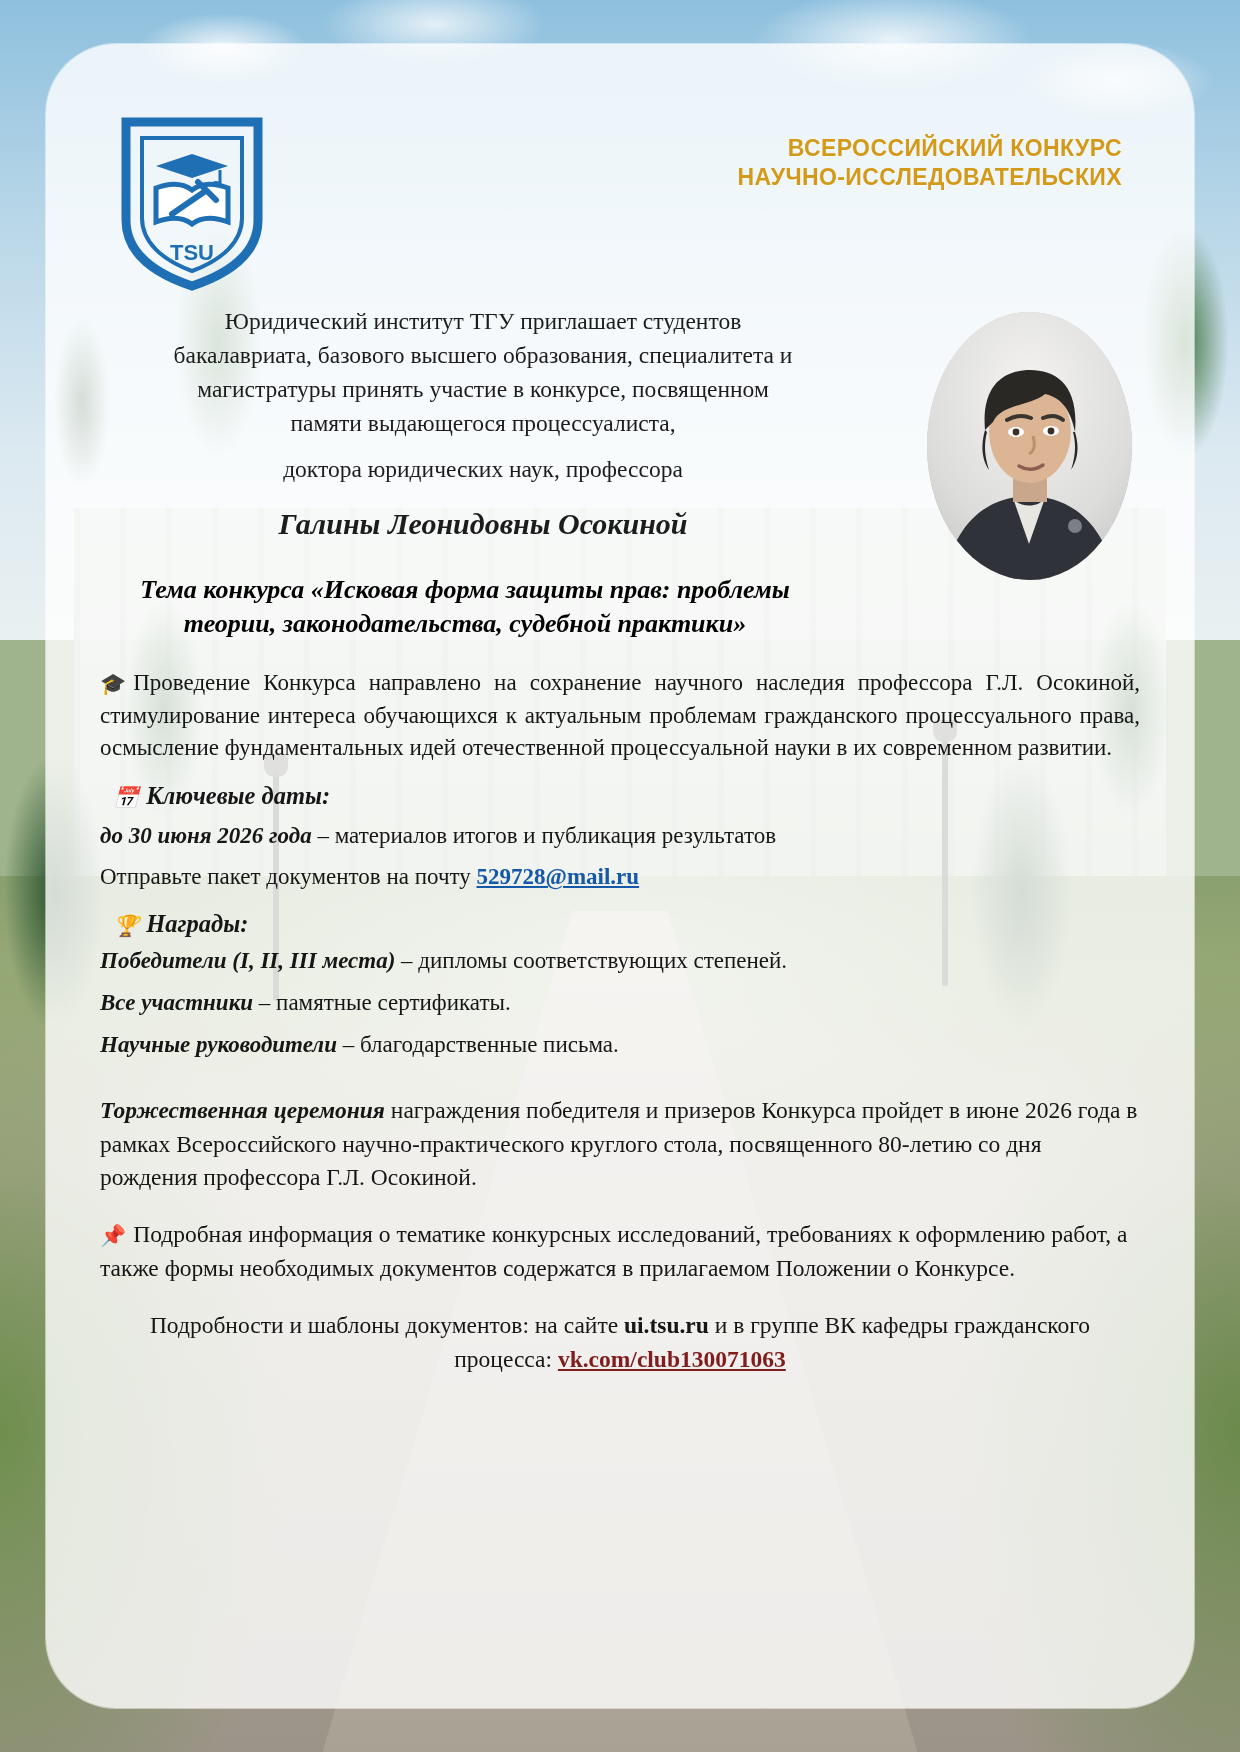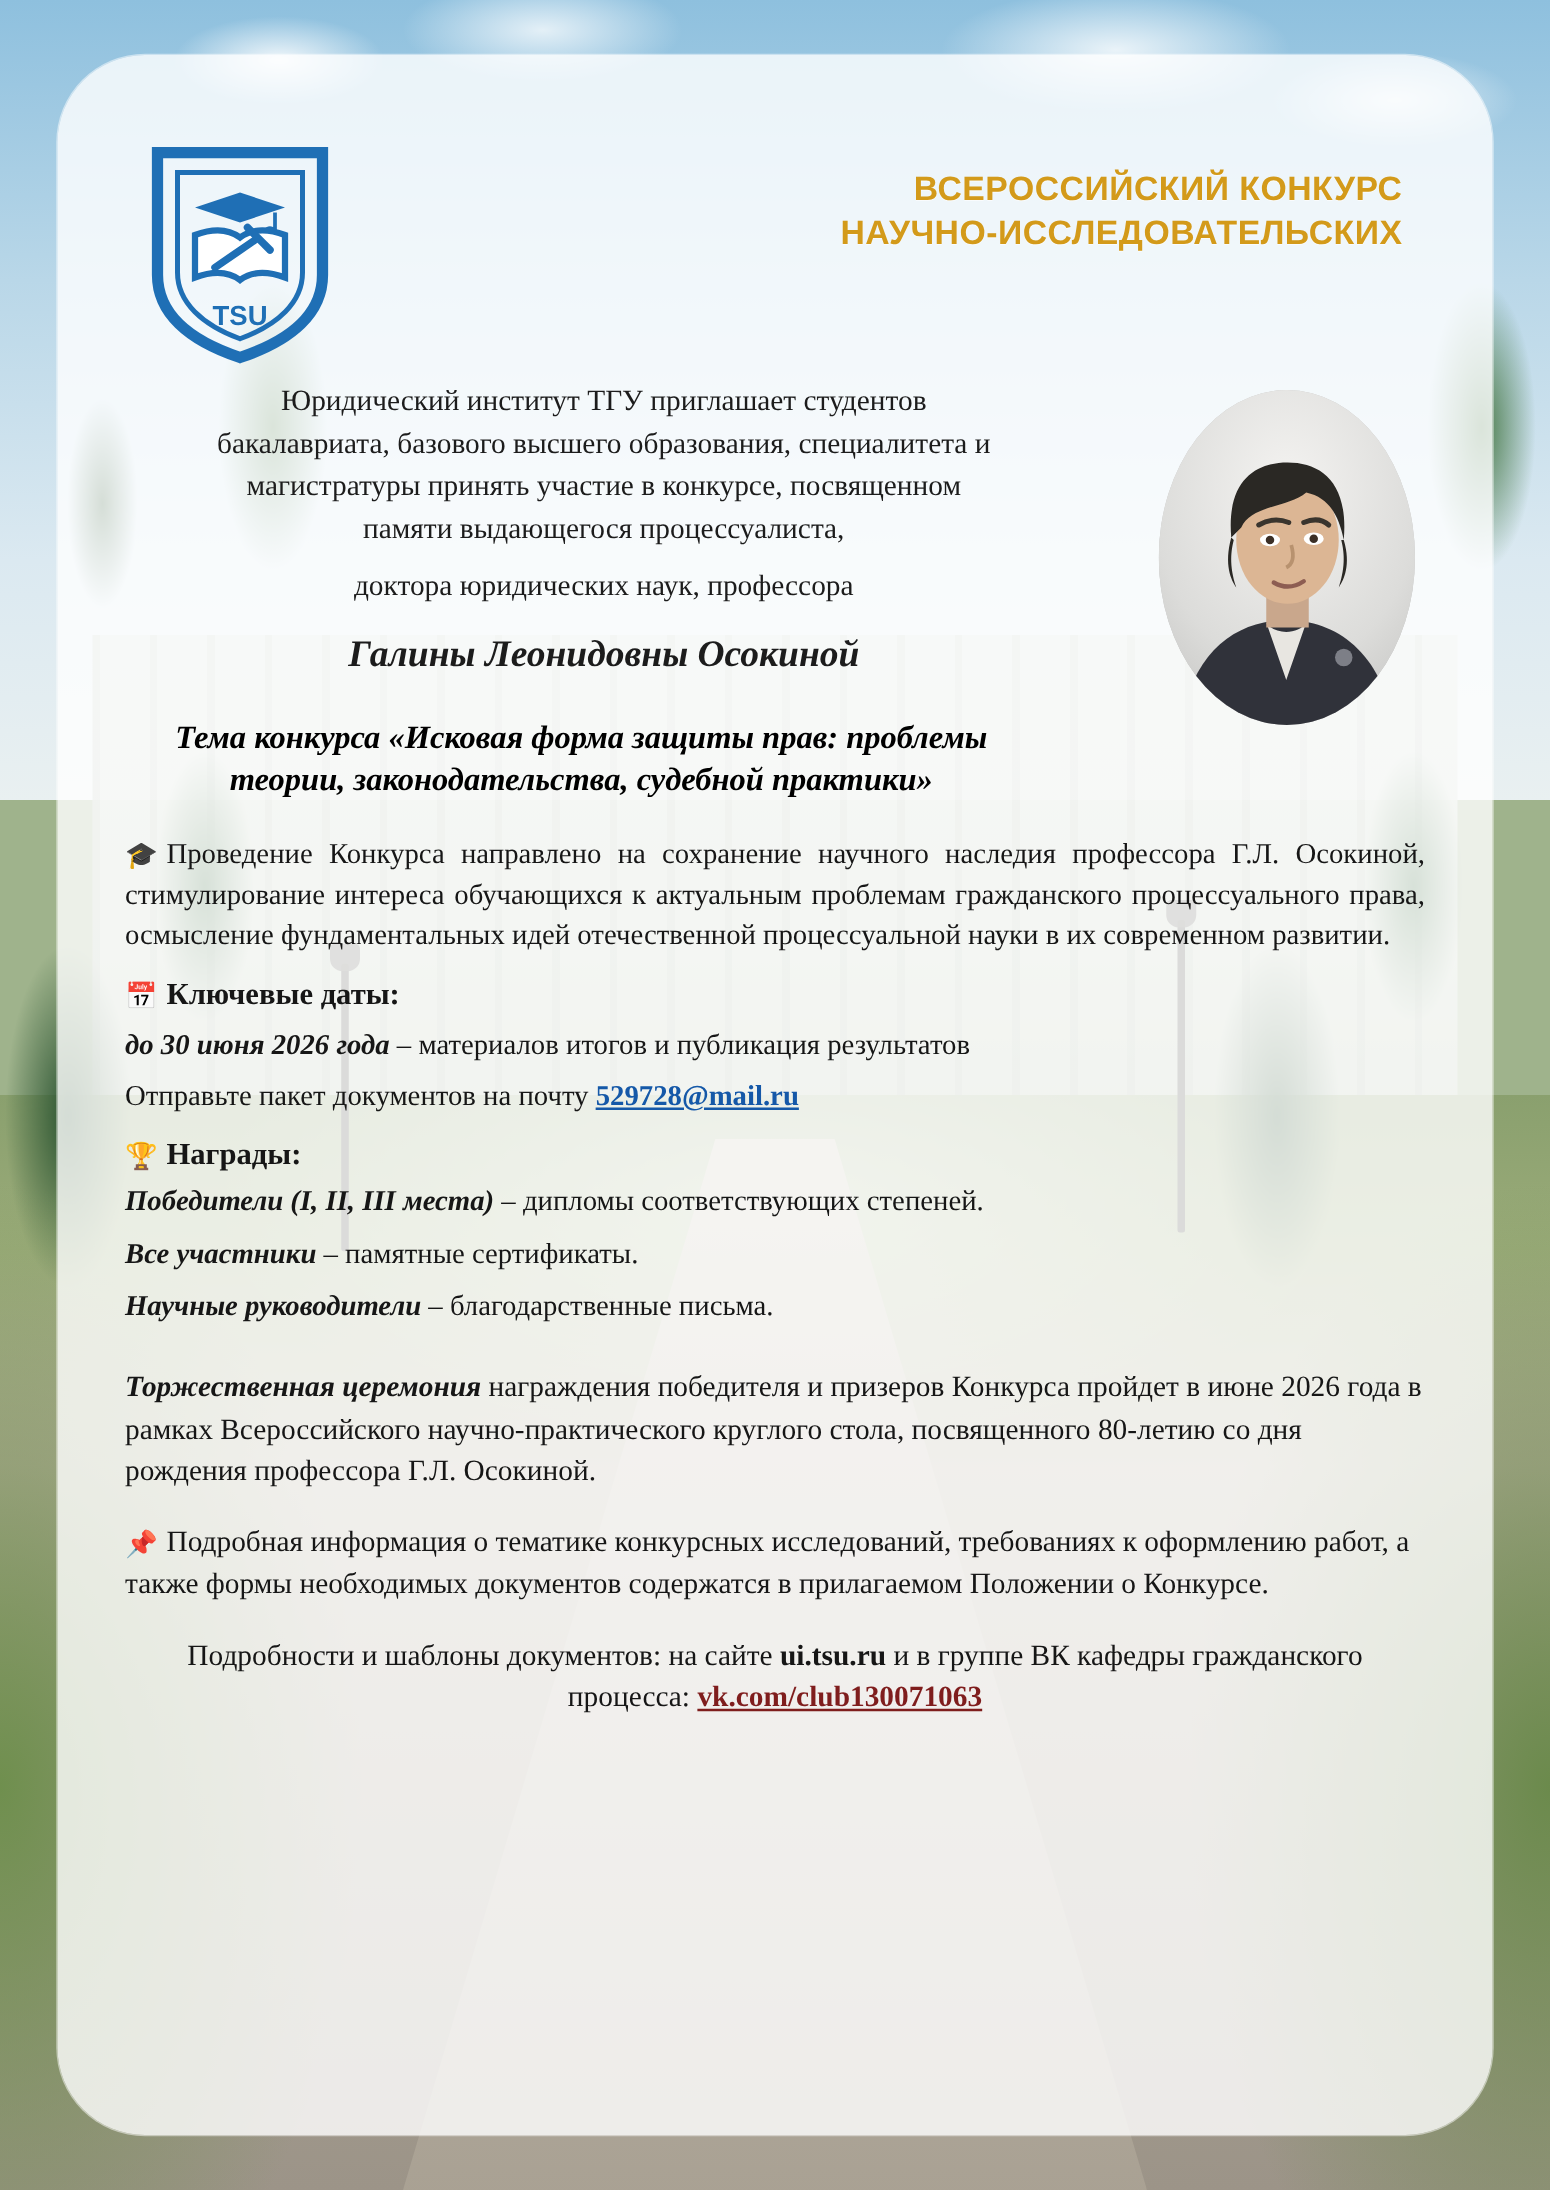--- a/index.html
+++ b/index.html
@@ -125,7 +125,7 @@
   .title-block .line {
     font-family: "Liberation Sans", sans-serif;
     font-weight: bold;
-    font-size: 27px;
+    font-size: 23px;
     letter-spacing: .4px;
     color: #d39a1a;
     text-shadow: 0 1px 0 rgba(255,255,255,.6);

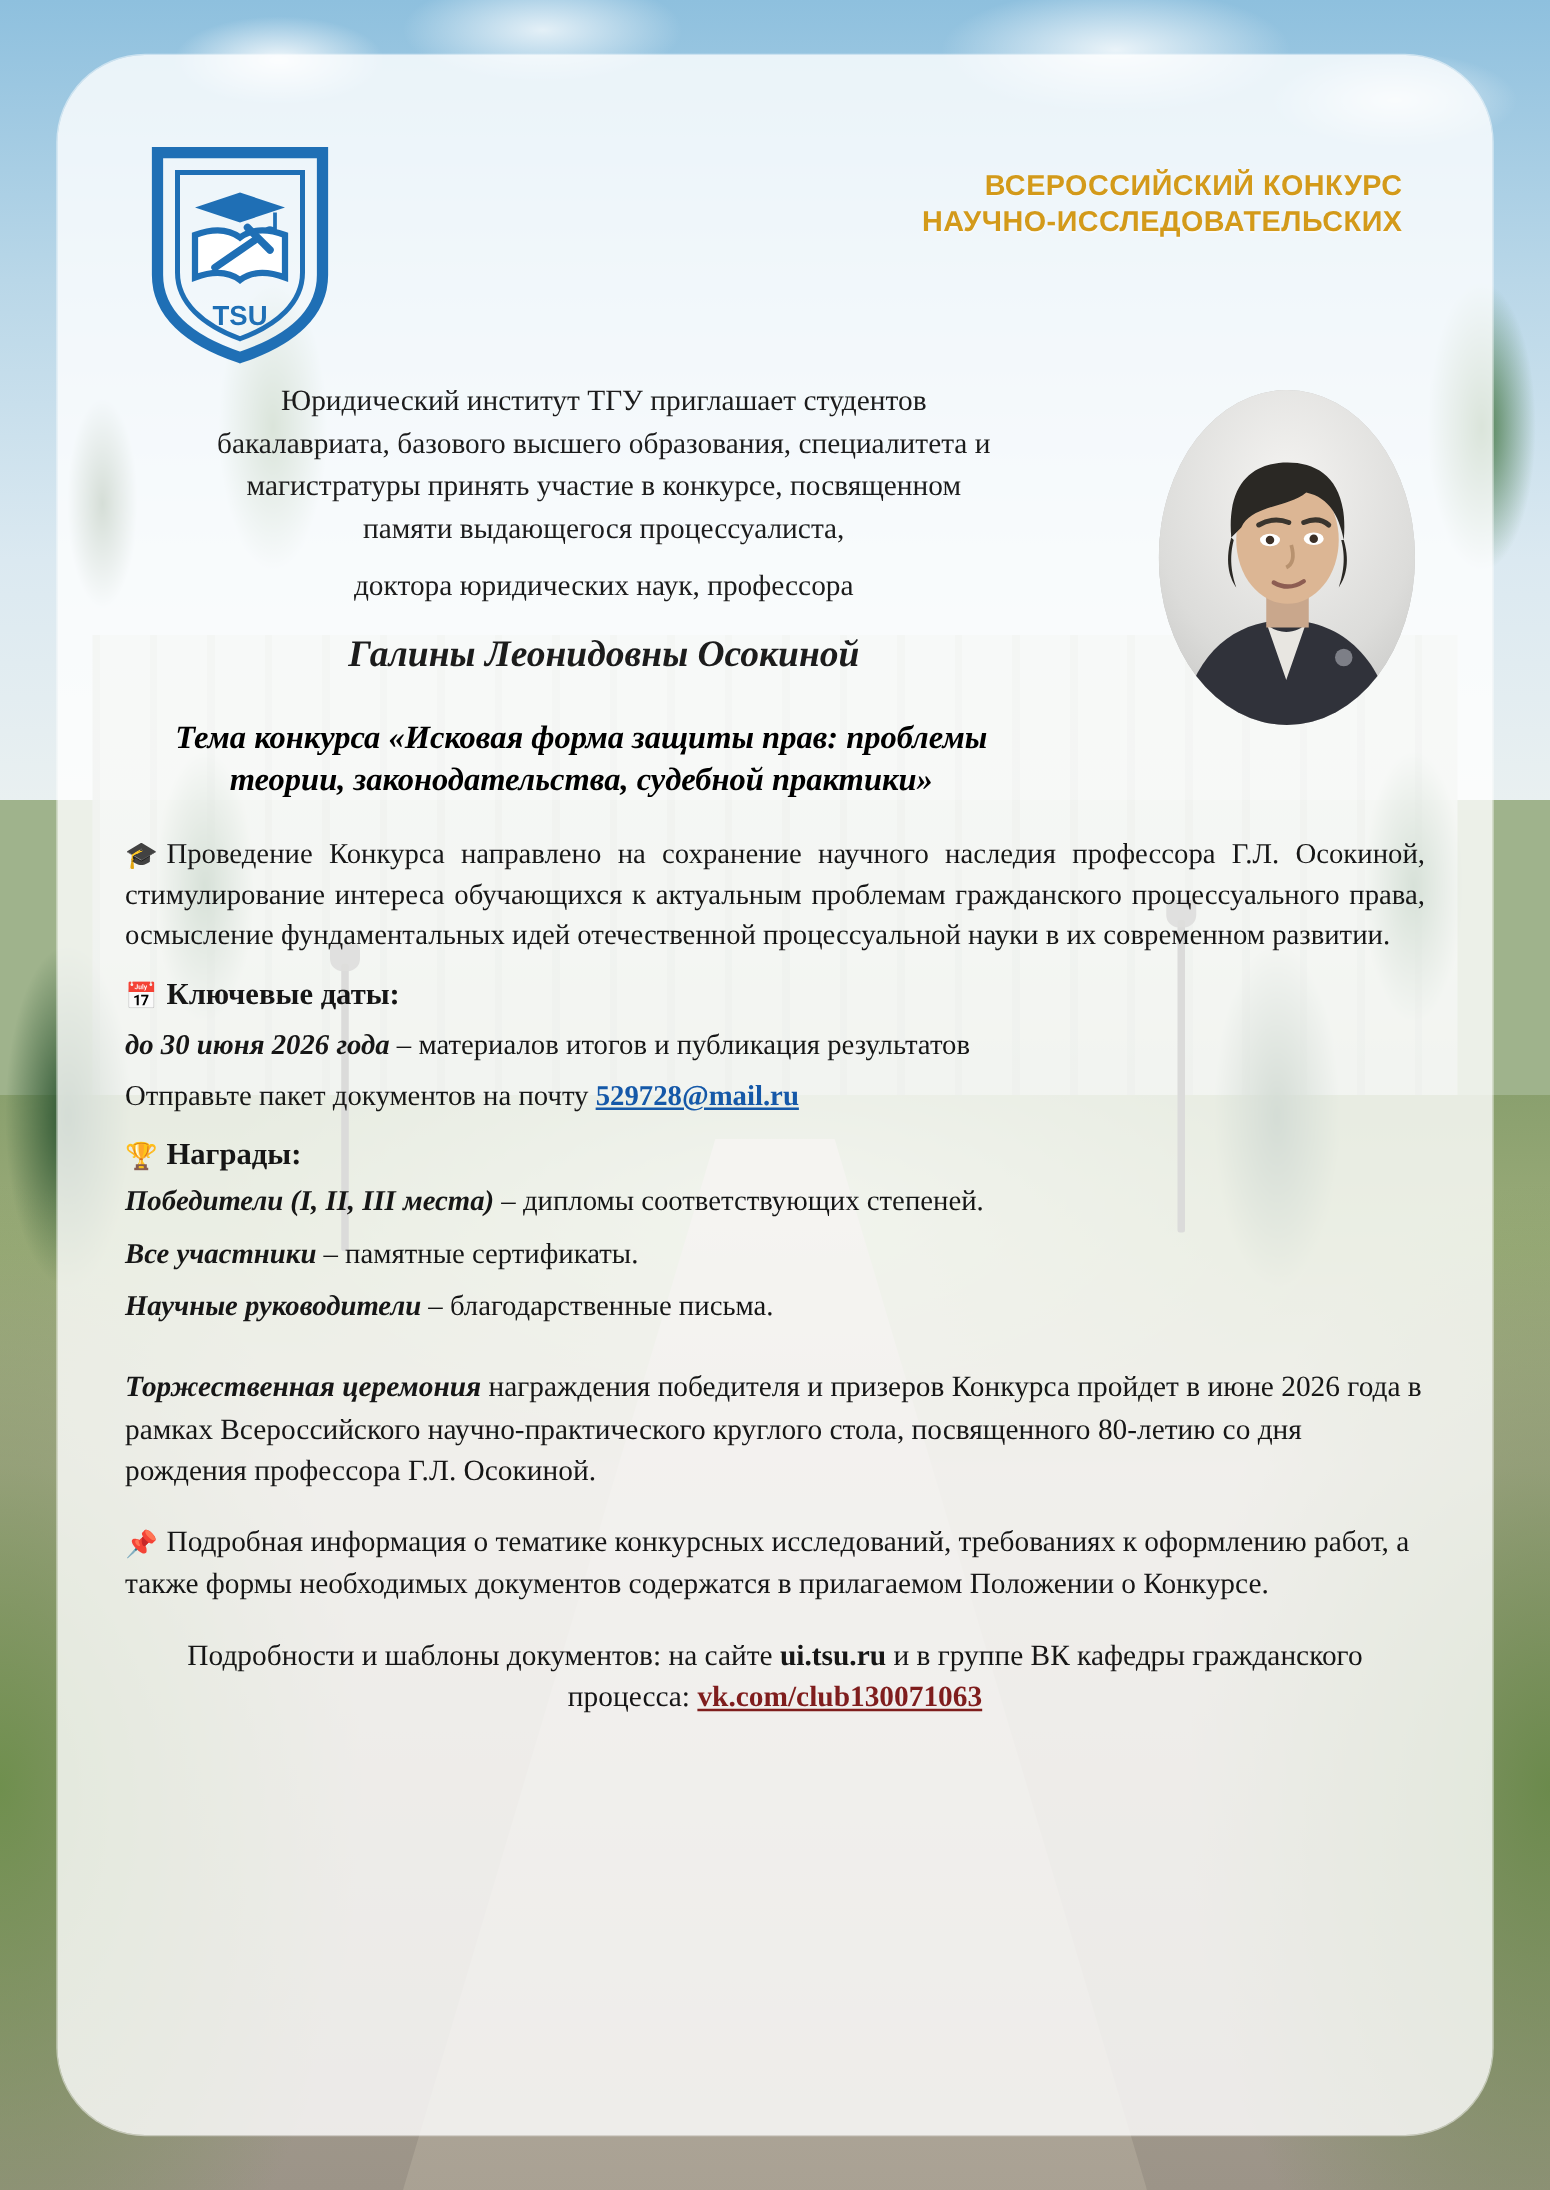--- a/index.html
+++ b/index.html
@@ -197,8 +197,9 @@
   }
   .h-line {
     font-weight: bold;
+    font-style: italic;
     font-size: 24.5px;
-    margin: 0 0 10px 0;
+    margin: 0 0 10px 13px;
   }
   .kv { margin: 0 0 10px 0; font-size: 23px; line-height: 1.36; }
   .kv b { font-style: italic; }

